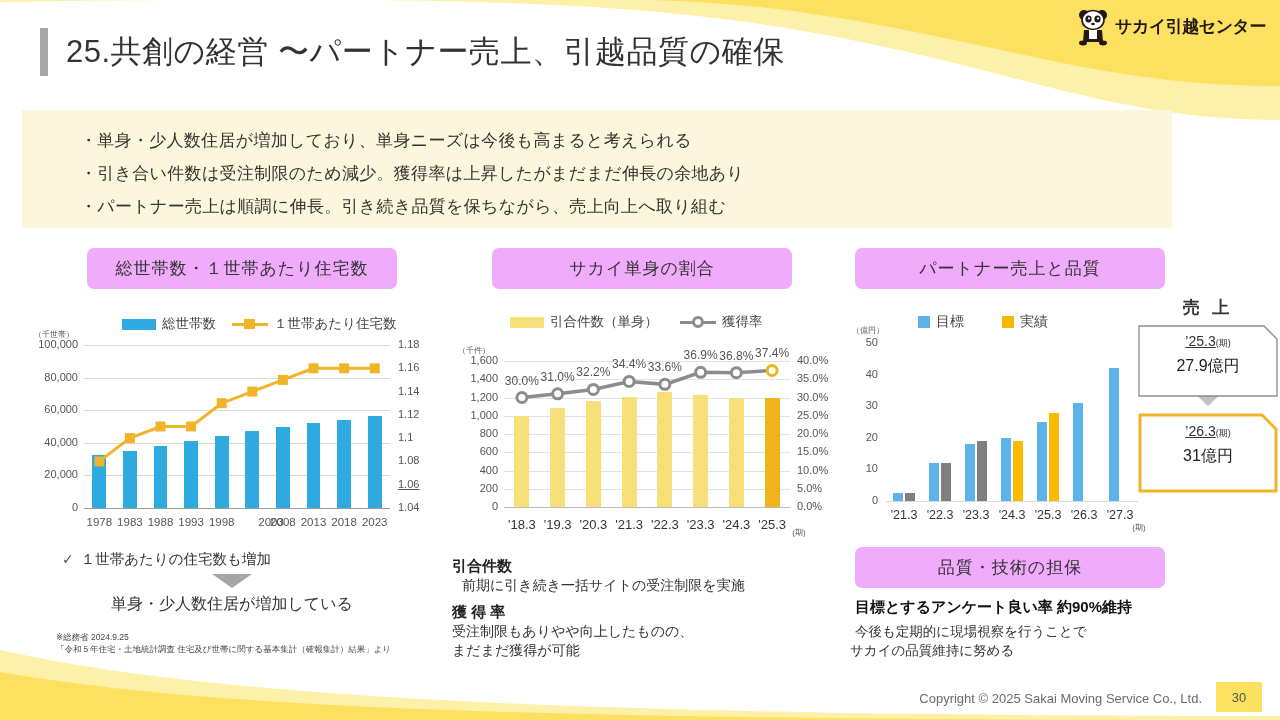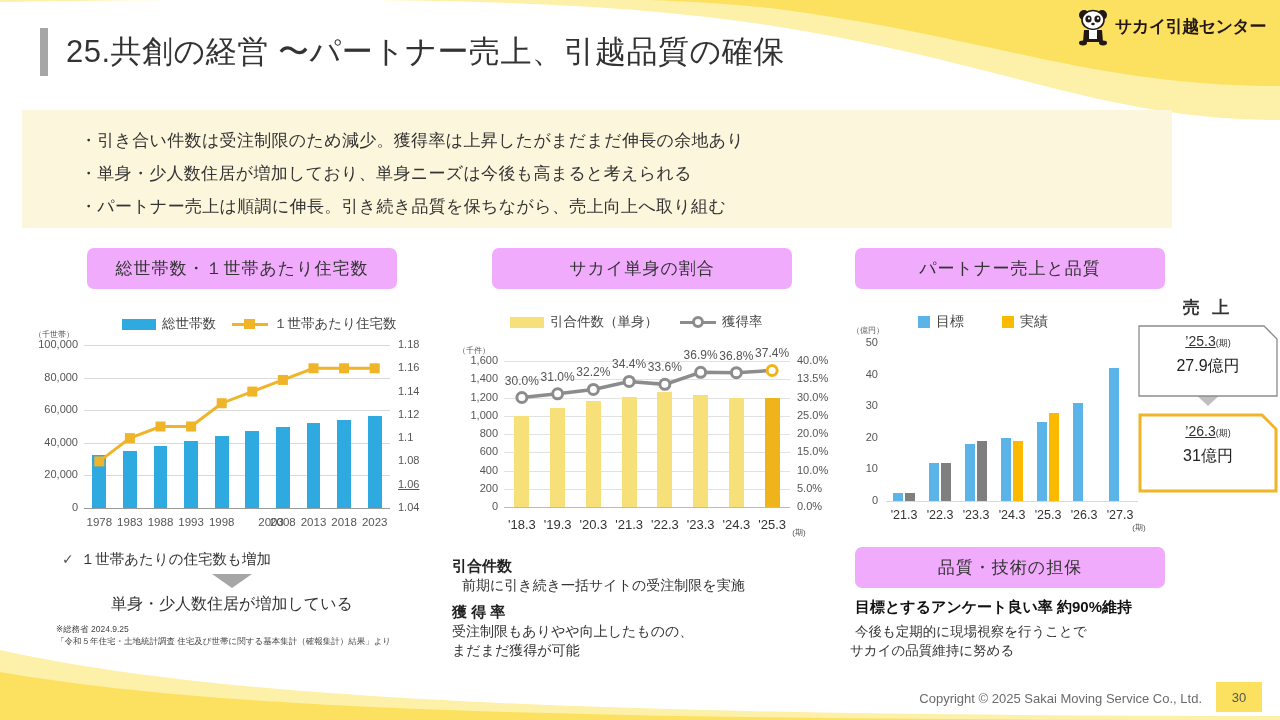--- a/index.html
+++ b/index.html
@@ -116,8 +116,8 @@
   </div>
 
   <div class="bullets">
+    <div class="line">・単身・少人数住居が増加しており、単身ニーズは今後も高まると考えられる</div>
     <div class="line">・引き合い件数は受注制限のため減少。獲得率は上昇したがまだまだ伸長の余地あり</div>
-    <div class="line">・単身・少人数住居が増加しており、単身ニーズは今後も高まると考えられる</div>
     <div class="line">・パートナー売上は順調に伸長。引き続き品質を保ちながら、売上向上へ取り組む</div>
   </div>
 

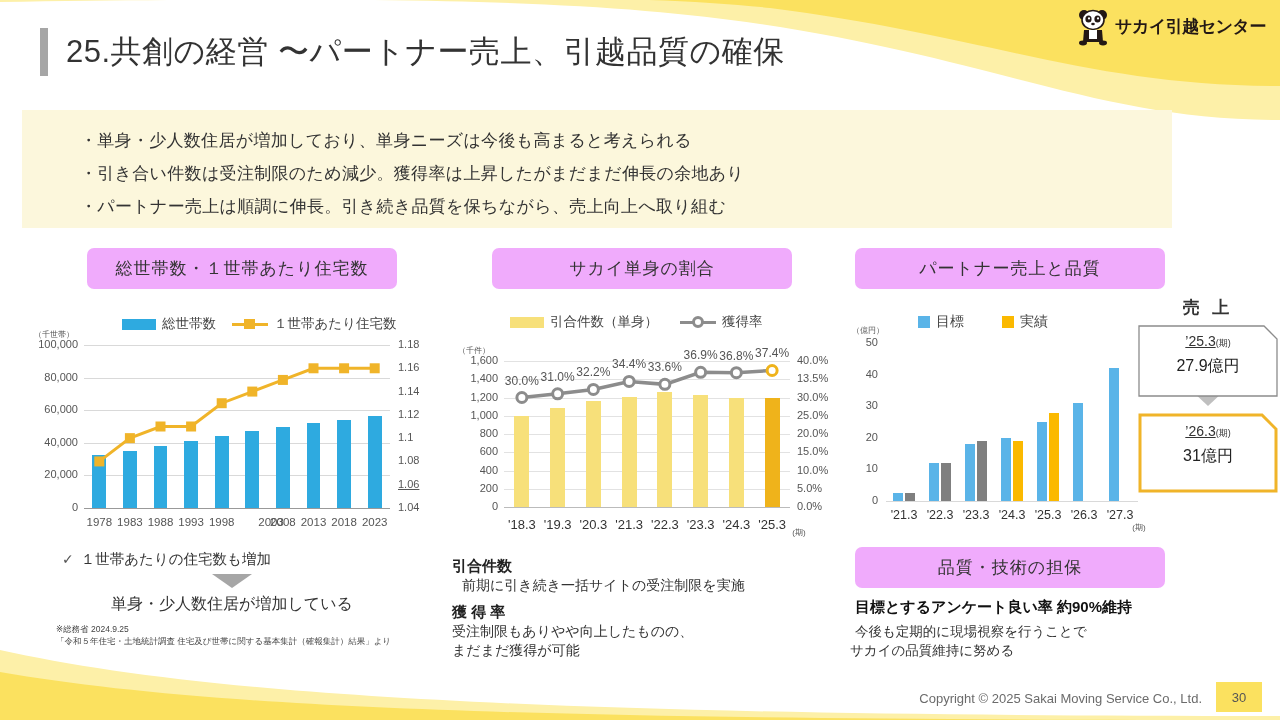--- a/index.html
+++ b/index.html
@@ -251,7 +251,7 @@
         <div class="ytick r" style="left:345px;width:48px;top:128px;">20.0%</div>
         <div class="ytick r" style="left:345px;width:48px;top:109.75px;">25.0%</div>
         <div class="ytick r" style="left:345px;width:48px;top:91.5px;">30.0%</div>
-        <div class="ytick r" style="left:345px;width:48px;top:73.25px;">13.5%</div>
+        <div class="ytick r" style="left:345px;width:48px;top:73.25px;">35.0%</div>
         <div class="ytick r" style="left:345px;width:48px;top:55px;">40.0%</div>
         <div class="bar" style="left:62.3675px;bottom:42px;width:15.014999999999999px;height:91.25px;background:#f7e07a;"></div>
         <div class="xtick" style="left:48.875px;width:42px;top:218px;font-size:13px;color:#333;">'18.3</div>

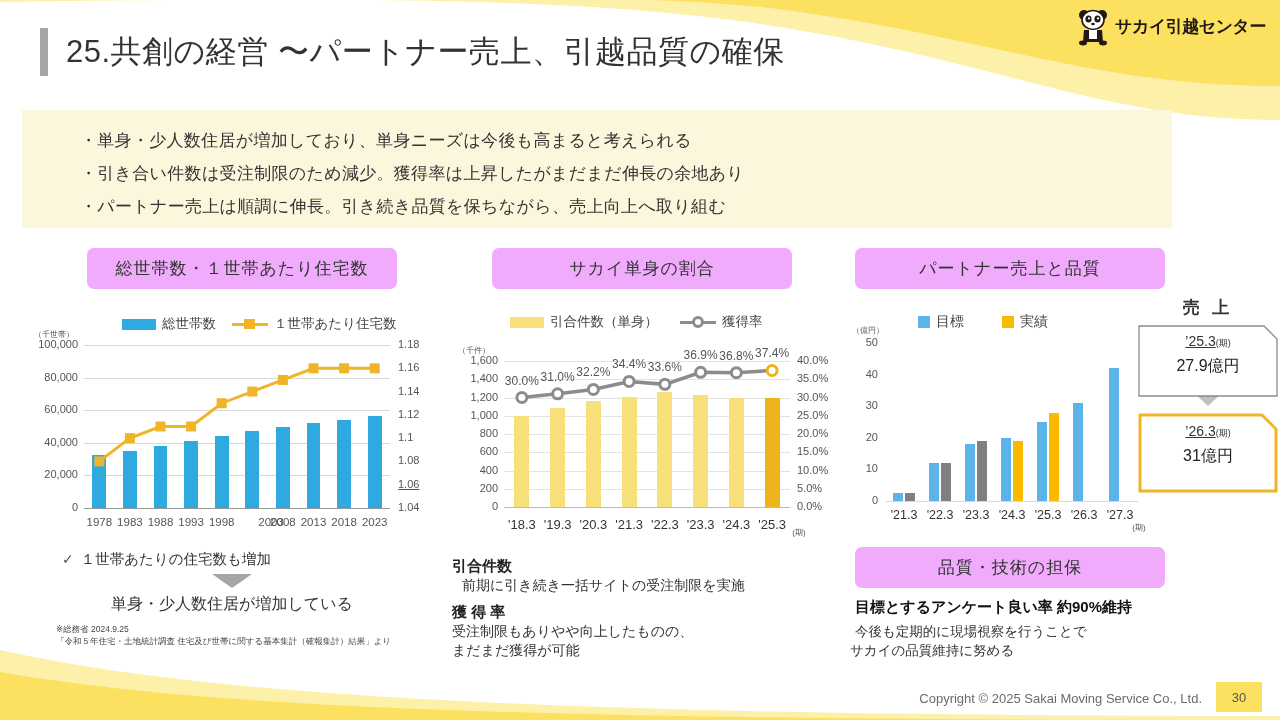--- a/index.html
+++ b/index.html
@@ -204,7 +204,7 @@
 
     <div class="concl">単身・少人数住居が増加している</div>
 
-    <div style="margin:8px 0 0 34px;">
+    <div style="margin:16px 0 0 34px;">
       <div class="footnote">※総務省 2024.9.25</div>
       <div class="footnote">「令和５年住宅・土地統計調査 住宅及び世帯に関する基本集計（確報集計）結果」より</div>
     </div>

